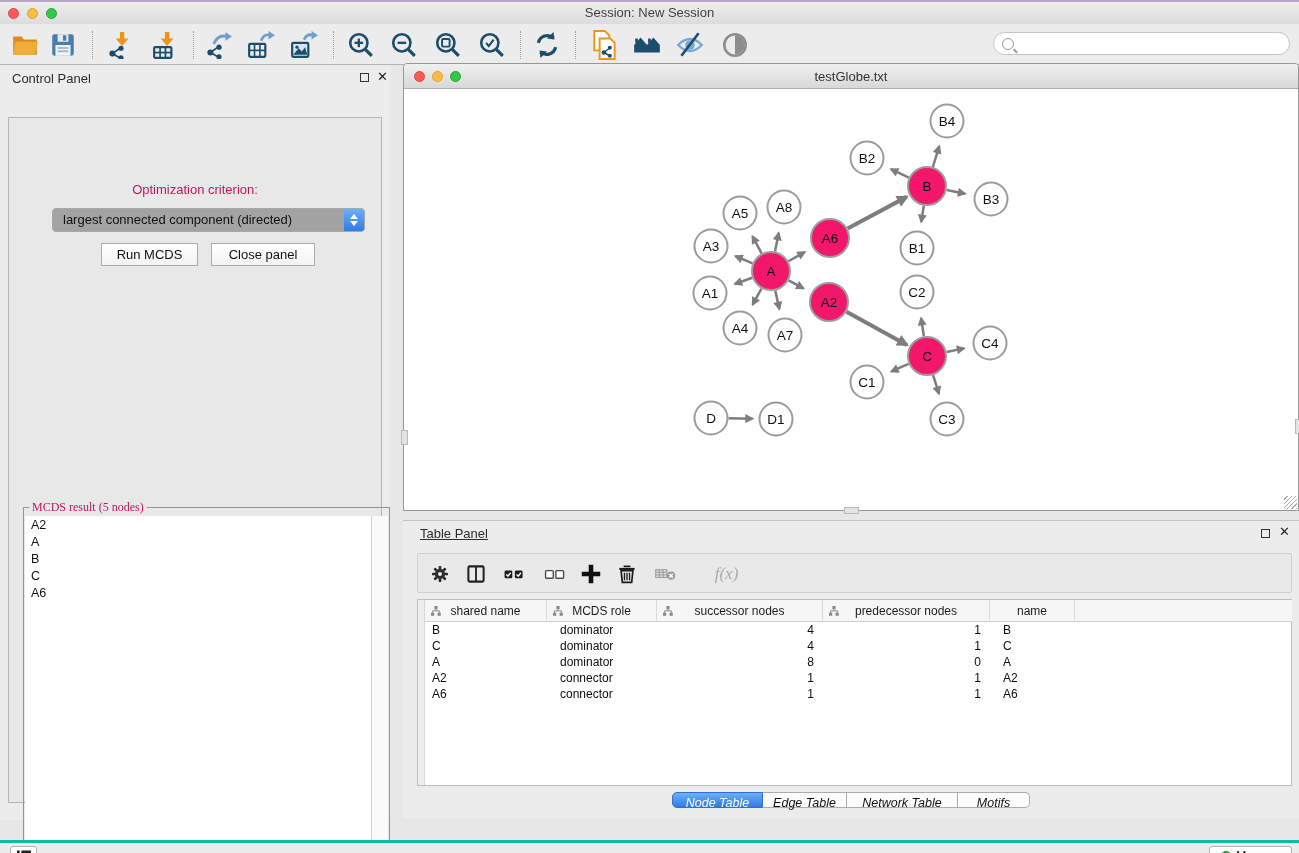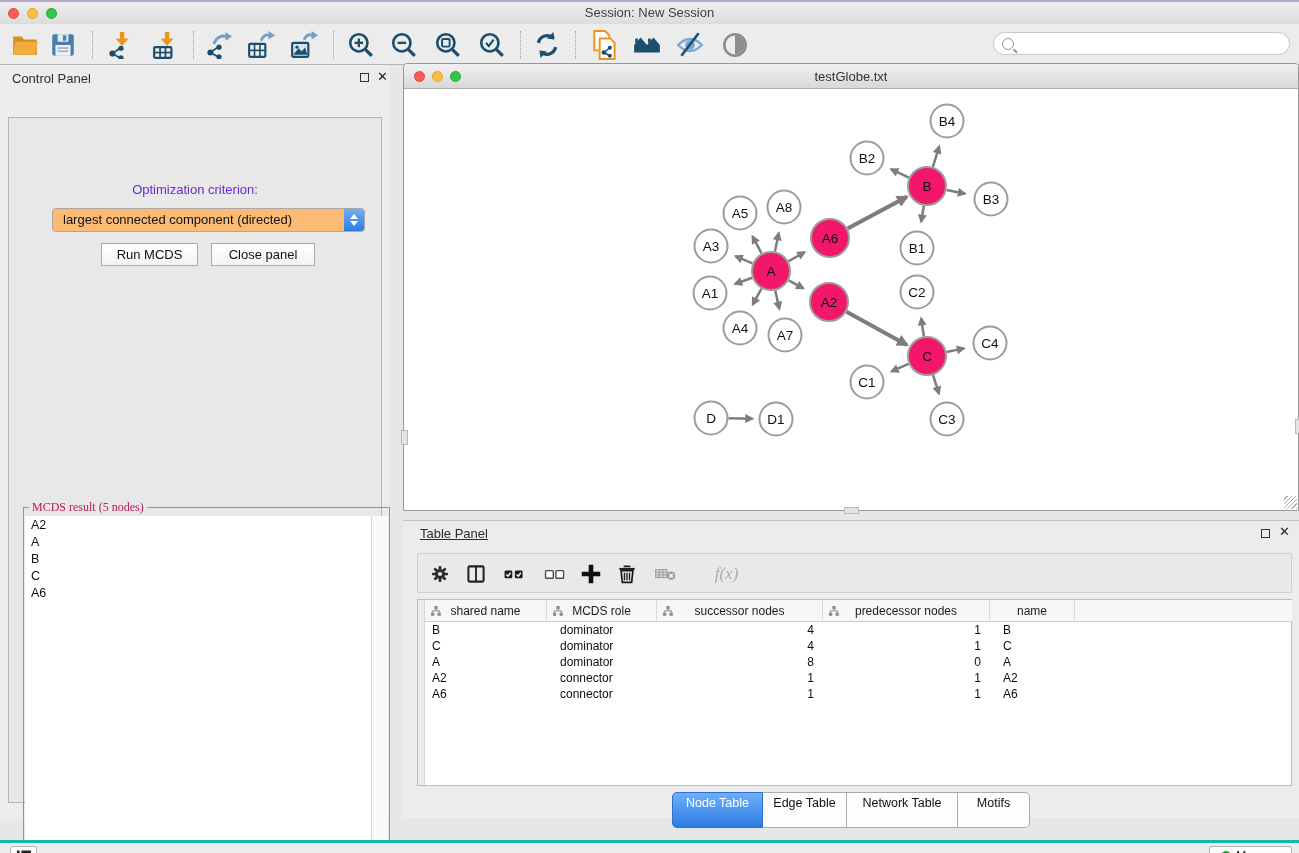--- a/index.html
+++ b/index.html
@@ -48,7 +48,7 @@
   .tab.active { background:linear-gradient(#6db0f8,#2e7ce2); color:#fff; border-color:#2e6fd0; }
   #cp-tabs { left:78px; top:31px; }
   #cp-body { left:8px; top:52px; width:374px; height:686px; background:#e8e8e8; border:1px solid #b5b5b5; }
-  #opt-label { top:64px; left:0; width:100%; text-align:center; font-size:13px; color:#6d28d9; }
+  #opt-label { top:64px; left:0; width:100%; text-align:center; font-size:13px; color:#be185d; }
   #criterion-select { left:43px; top:90px; width:313px; height:24px; background:#fdba74; border:1px solid #a8a8a8;
     border-radius:4px; font-size:13px; line-height:22px; padding-left:10px; color:#111; }
   #criterion-stepper { right:0px; top:0px; width:20px; height:22px; border-radius:0 3px 3px 0;

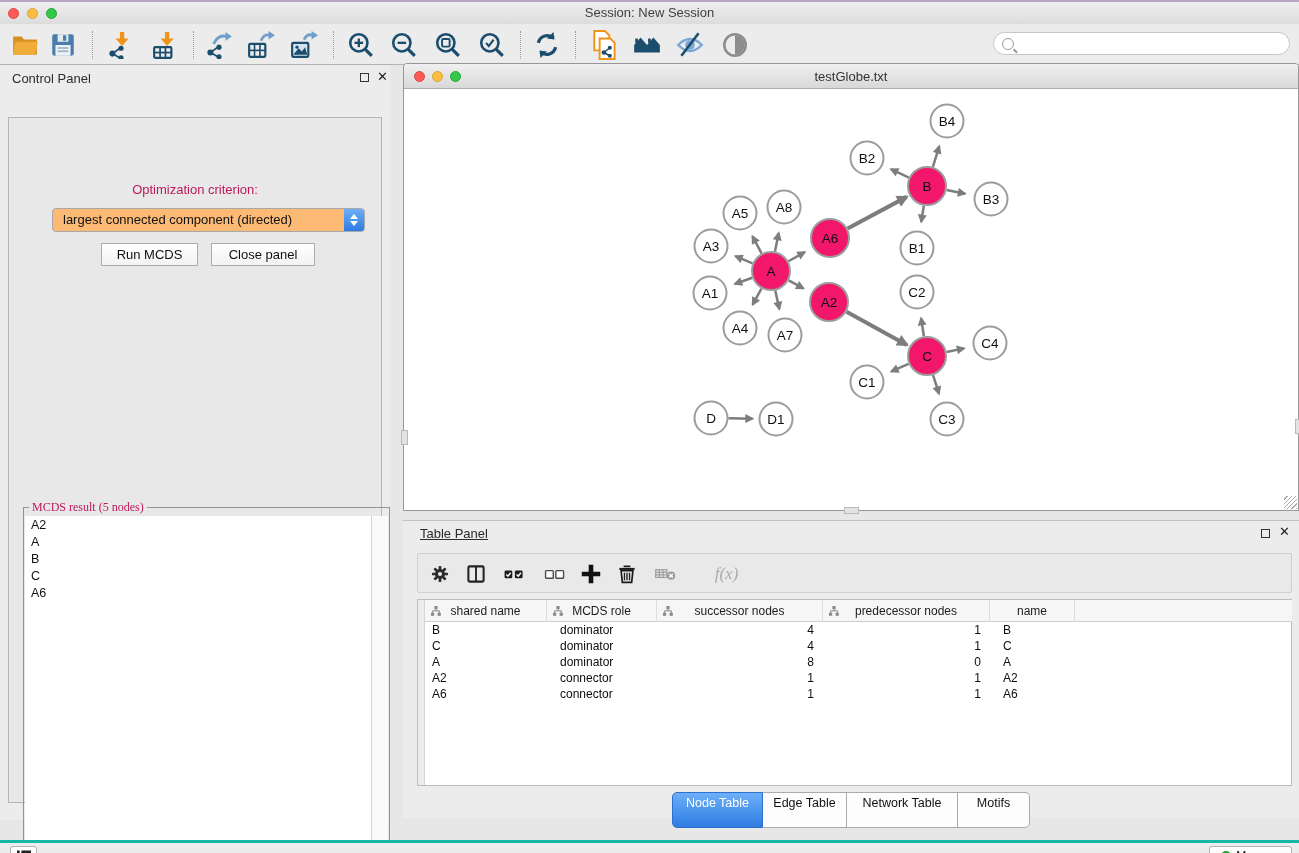--- a/index.html
+++ b/index.html
@@ -49,7 +49,7 @@
   #cp-tabs { left:78px; top:31px; }
   #cp-body { left:8px; top:52px; width:374px; height:686px; background:#e8e8e8; border:1px solid #b5b5b5; }
   #opt-label { top:64px; left:0; width:100%; text-align:center; font-size:13px; color:#be185d; }
-  #criterion-select { left:43px; top:90px; width:313px; height:24px; background:#fdba74; border:1px solid #a8a8a8;
+  #criterion-select { left:43px; top:90px; width:313px; height:24px; background:#a3a3a3; border:1px solid #a8a8a8;
     border-radius:4px; font-size:13px; line-height:22px; padding-left:10px; color:#111; }
   #criterion-stepper { right:0px; top:0px; width:20px; height:22px; border-radius:0 3px 3px 0;
     background:linear-gradient(#6db0f8,#2e7ce2); display:flex; flex-direction:column; align-items:center; justify-content:center; gap:2px; }

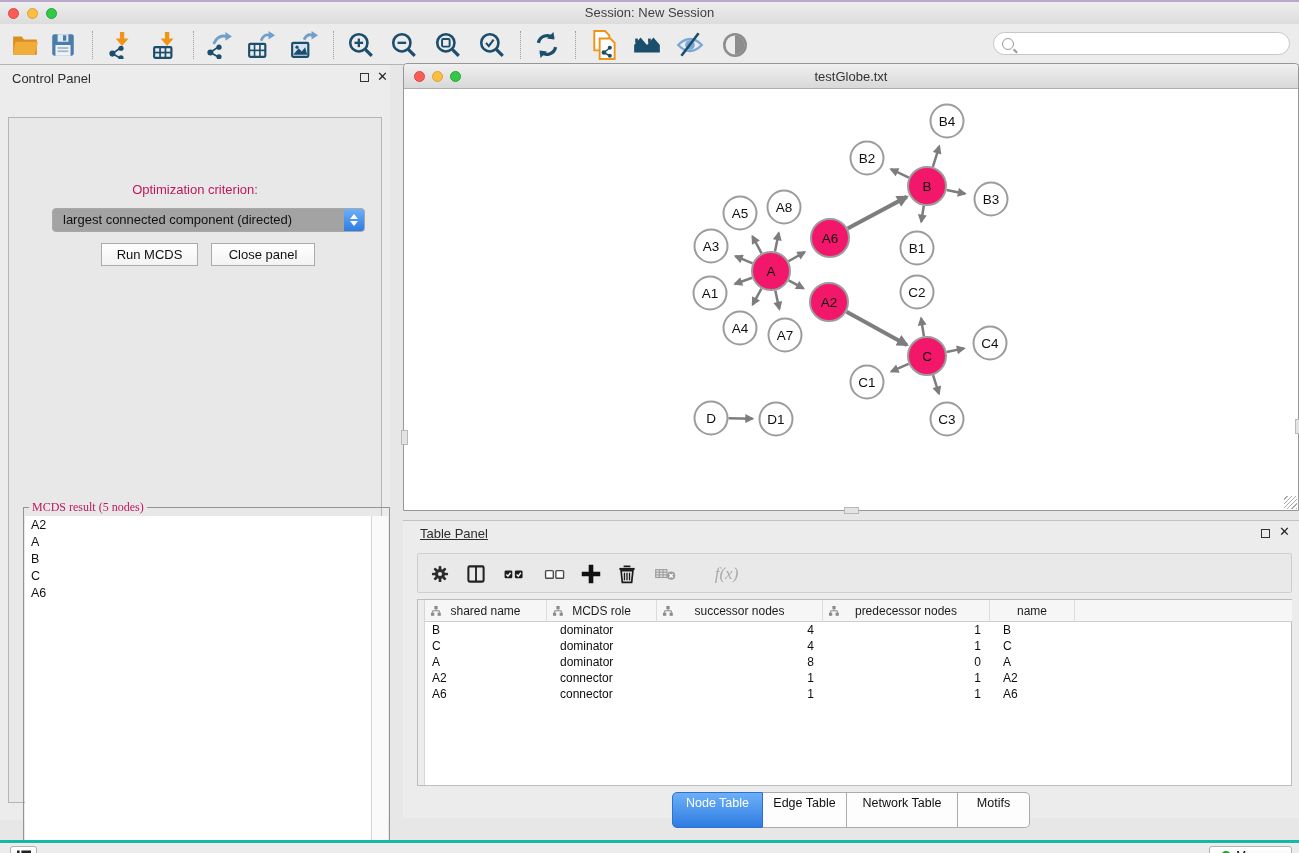--- a/index.html
+++ b/index.html
@@ -98,7 +98,7 @@
   .tcell.l2 { padding-left:13px; text-align:left; }
   .tcell.r { padding-right:9px; text-align:right; }
   #tp-tabs { left:269px; top:271px; }
-  #tp-tabs .tab { font-size:12.5px; height:36px; line-height:20px; }
+  #tp-tabs .tab { font-size:12.5px; height:16px; line-height:20px;font-style:italic; }
 
   
   #status-bar { left:0; top:840px; width:1299px; height:16px; background:#ececec; border-top:3px solid #14b8a6; }

